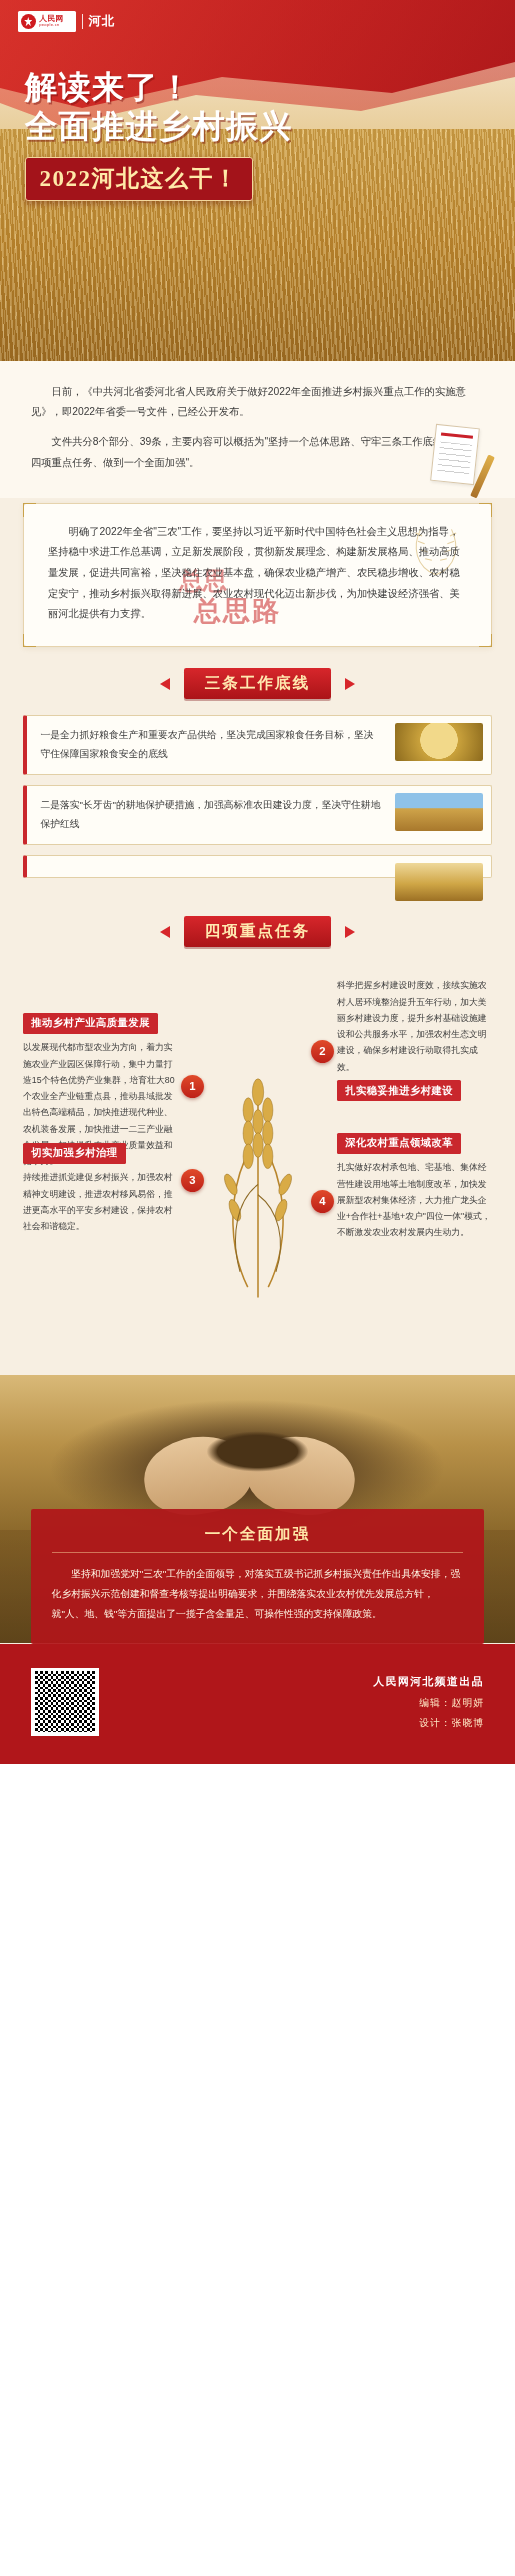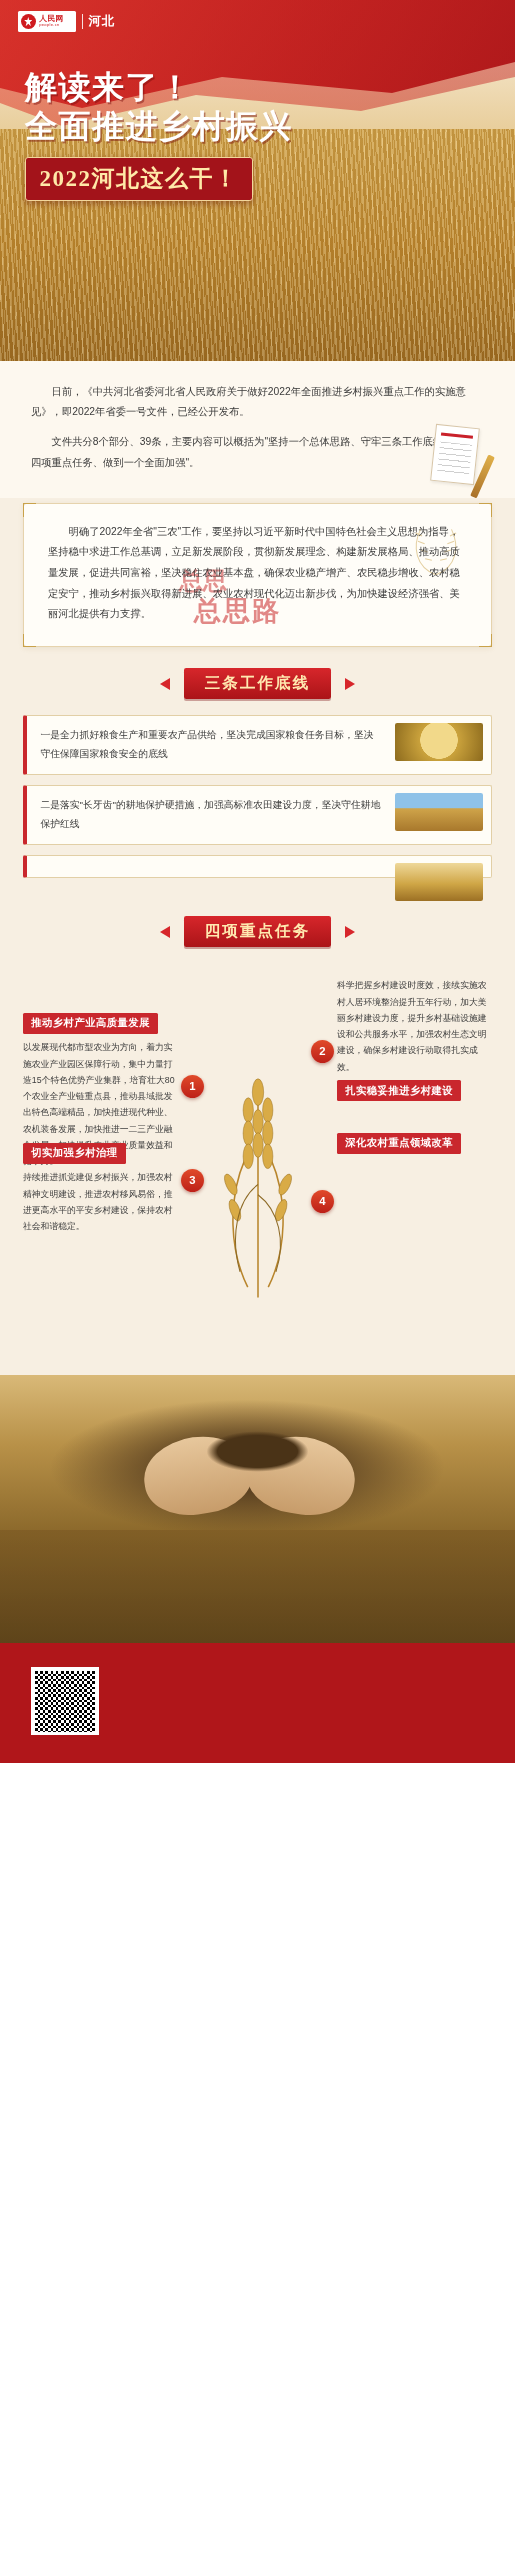--- a/index.html
+++ b/index.html
@@ -454,6 +454,7 @@
     </div>
     <div class="task t4">
       <div class="t-title">深化农村重点领域改革</div>
+      <div class="t-body">扎实做好农村承包地、宅基地、集体经营性建设用地等土地制度改革，加快发展新型农村集体经济，大力推广龙头企业+合作社+基地+农户"四位一体"模式，不断激发农业农村发展内生动力。</div>
     </div>
 
     <div class="num-badge nb1">1</div>

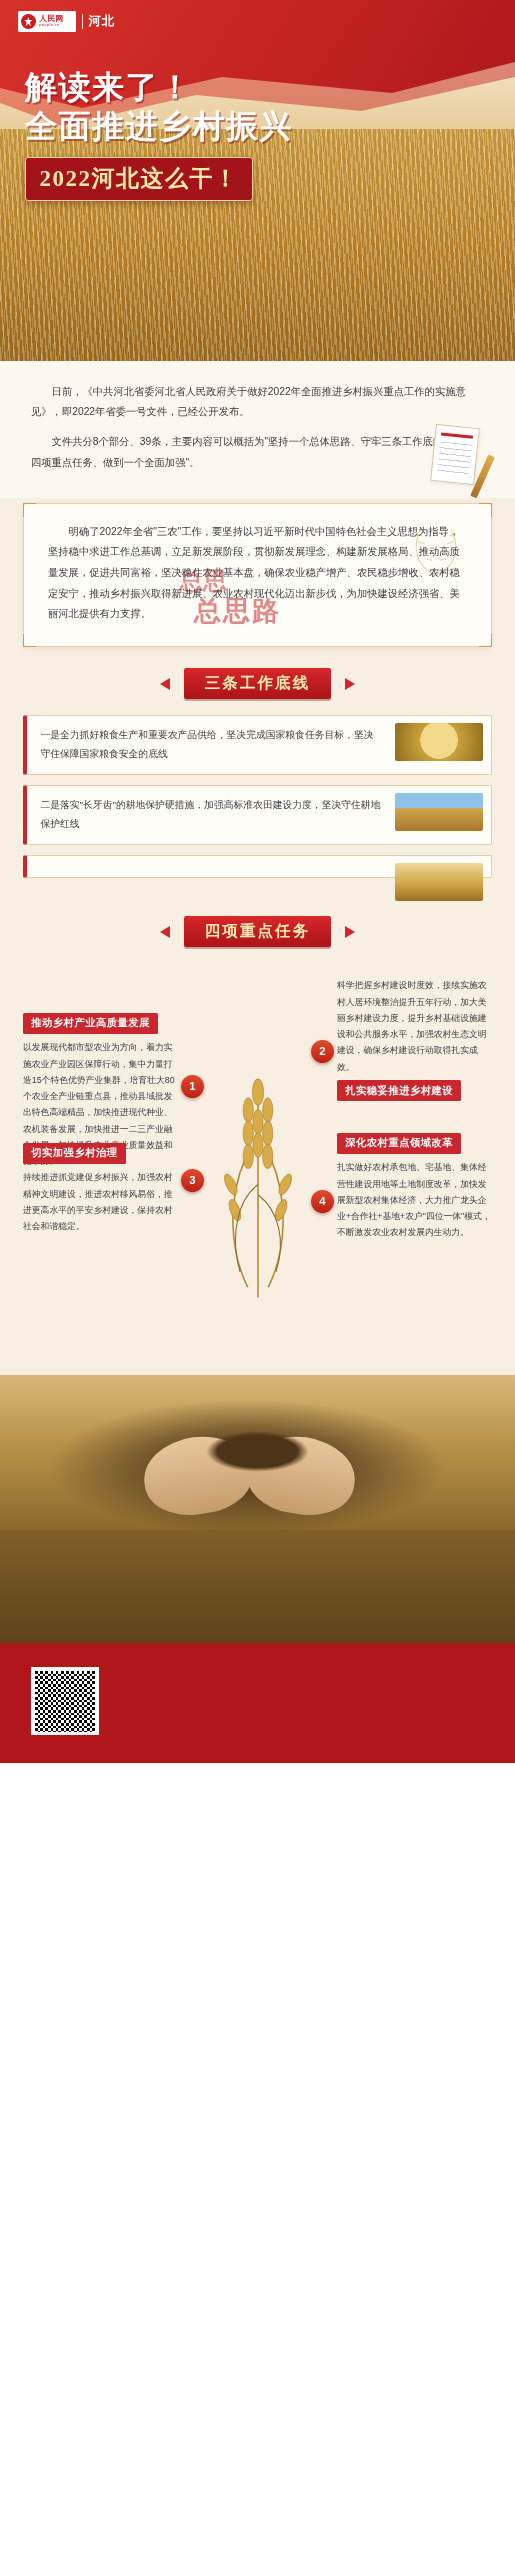--- a/index.html
+++ b/index.html
@@ -471,6 +471,11 @@
     </div>
   </div>
 
+  <div class="strengthen">
+    <div class="st-title">一个全面加强</div>
+    <div class="st-divider"></div>
+    <p>坚持和加强党对"三农"工作的全面领导，对落实五级书记抓乡村振兴责任作出具体安排，强化乡村振兴示范创建和督查考核等提出明确要求，并围绕落实农业农村优先发展总方针，就"人、地、钱"等方面提出了一揽子含金量足、可操作性强的支持保障政策。</p>
+  </div>
 
   <div class="footer">
     <div class="qr">

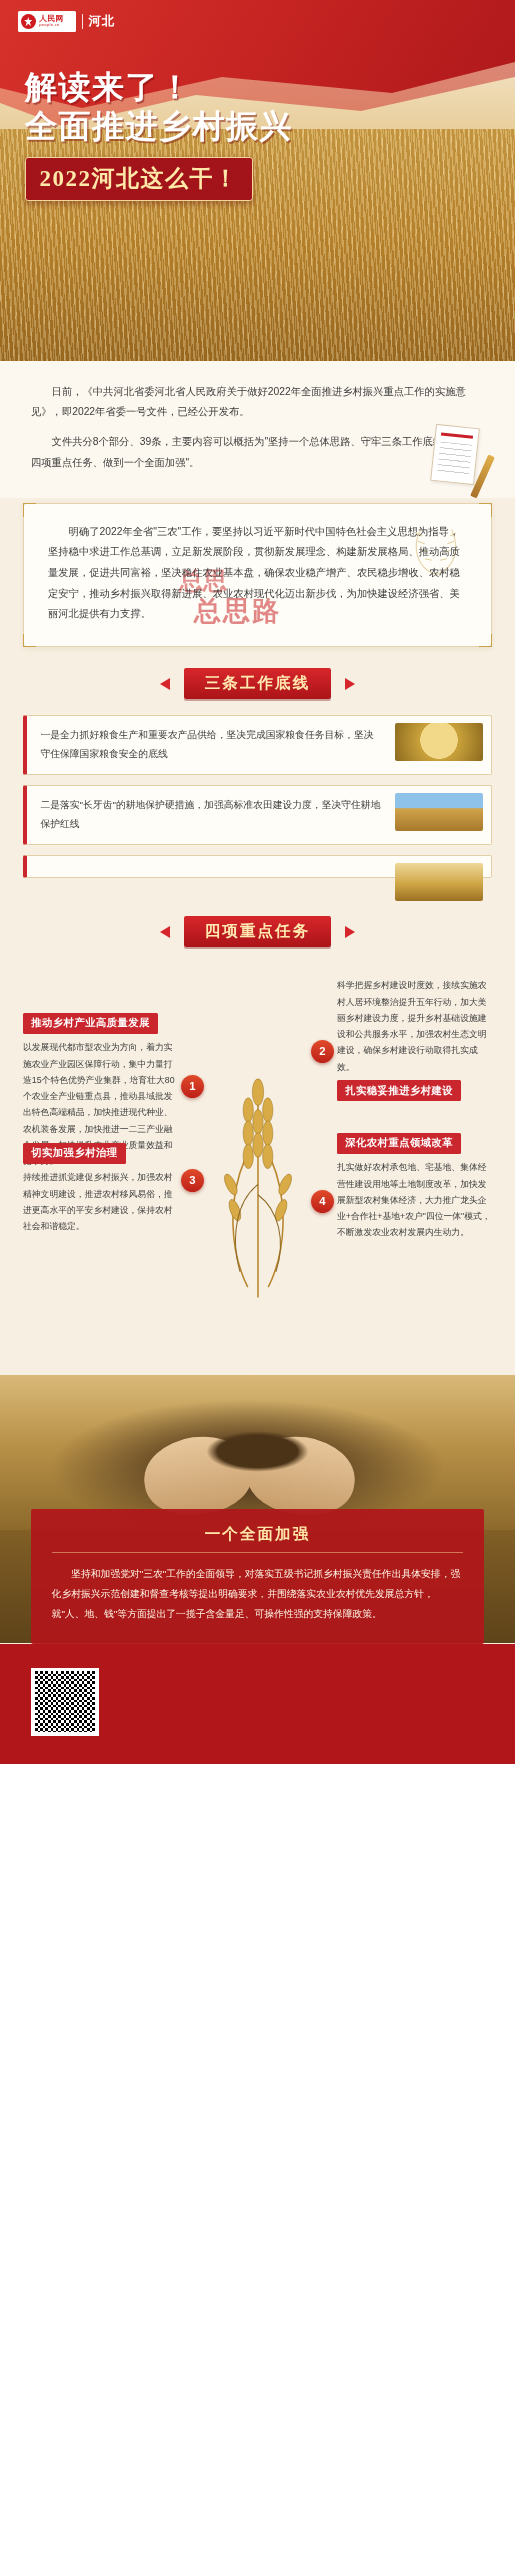--- a/index.html
+++ b/index.html
@@ -481,6 +481,15 @@
     <div class="qr">
       <div class="qr-inner"></div>
     </div>
+    <div class="footer-credits footer-right">
+      <div class="brand">人民网河北频道出品</div>
+      <div>
+        <span>编辑：</span><span>赵明妍</span>
+      </div>
+      <div>
+        <span>设计：</span><span>张晓博</span>
+      </div>
+    </div>
   </div>
 
 </div>

